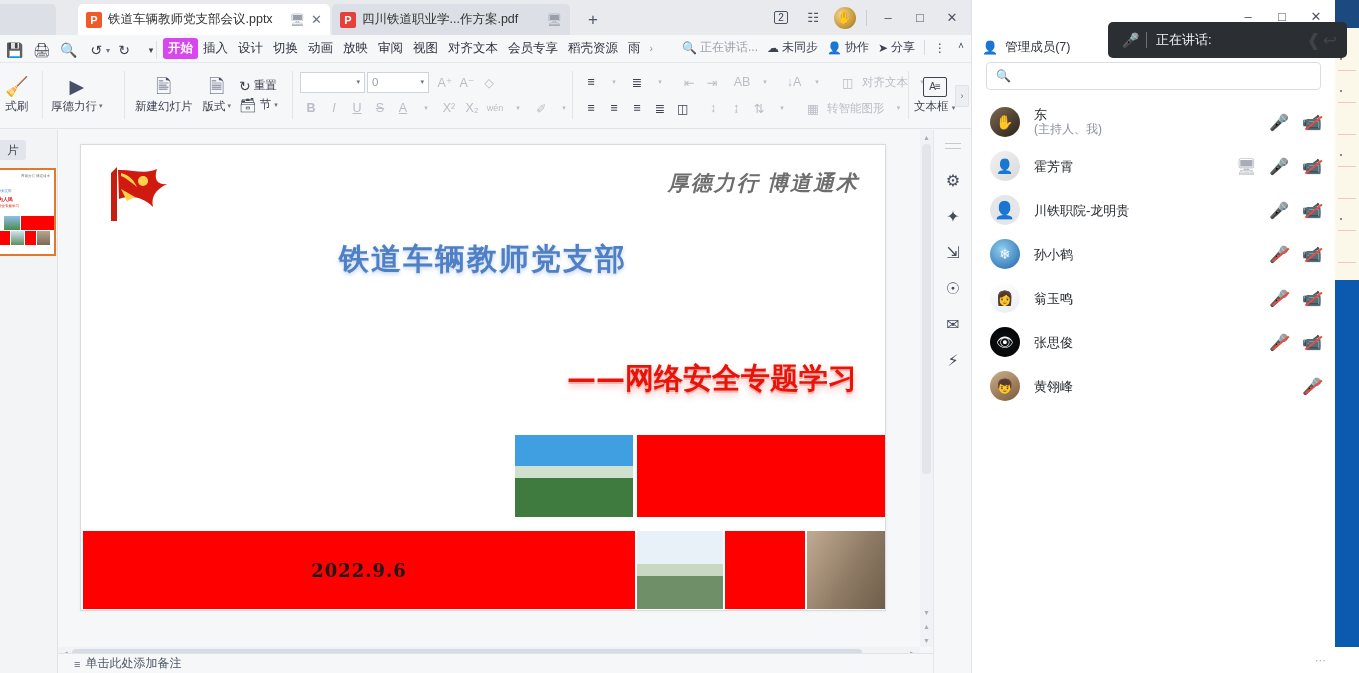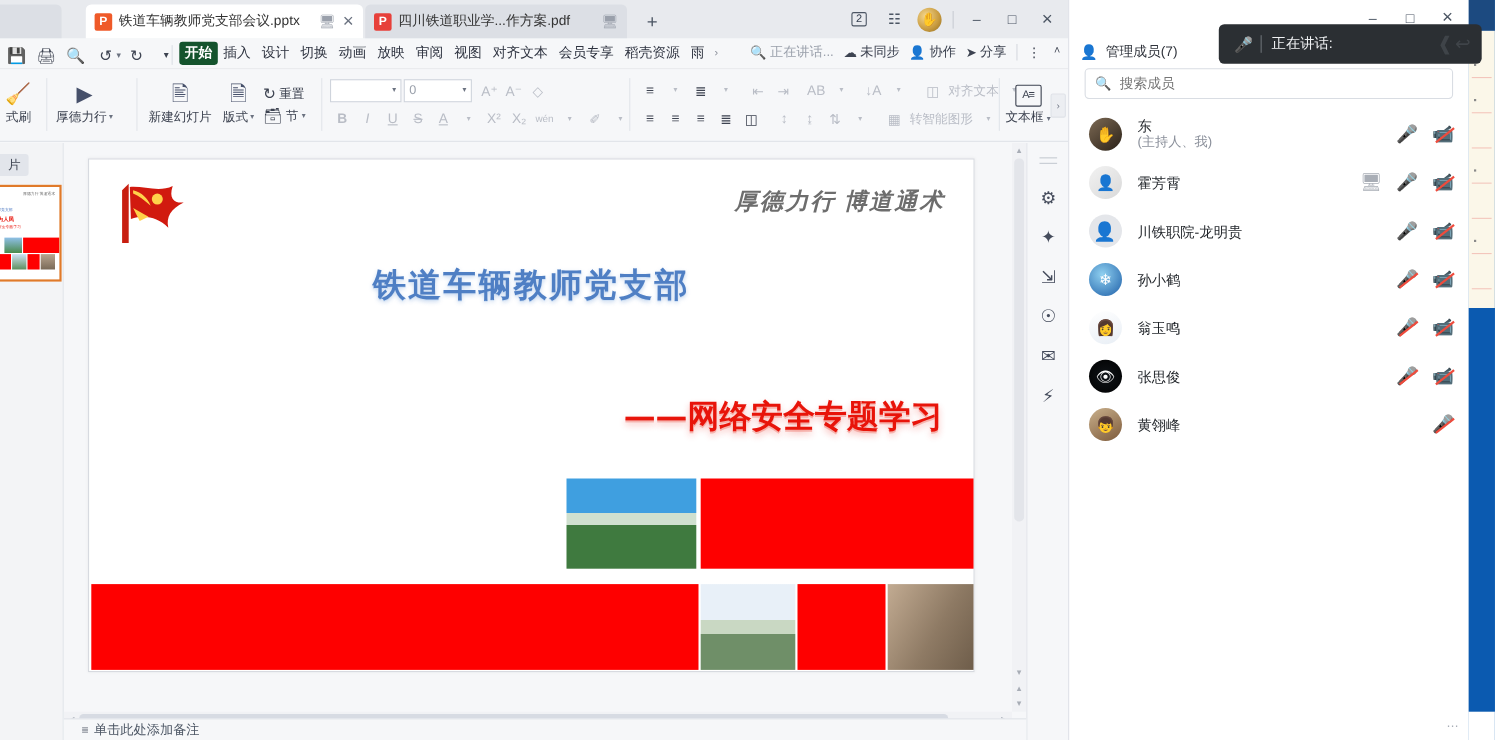--- a/index.html
+++ b/index.html
@@ -58,7 +58,7 @@
   .divv { position:absolute; top:6px; width:1px; height:18px; background:#dcdfe5; }
   .ribtabs { position:absolute; left:163px; top:3px; display:flex; align-items:center; gap:0px; }
   .ribtabs .rt { font-size:12.5px; color:#2e3340; padding:2px 5px; white-space:nowrap; }
-  .ribtabs .rt.active { background:#14532d; color:#fff; border-radius:3px; font-weight:bold; }
+  .ribtabs .rt.active { background:#d946ef; color:#fff; border-radius:3px; font-weight:bold; }
   .ribtabs .more { font-size:10px; color:#8b909b; padding:0 4px; }
   .rightmenu { position:absolute; right:4px; top:4px; display:flex; align-items:center; gap:9px; }
   .rightmenu .rm { display:flex; align-items:center; gap:3px; font-size:12px; color:#3d4351; }

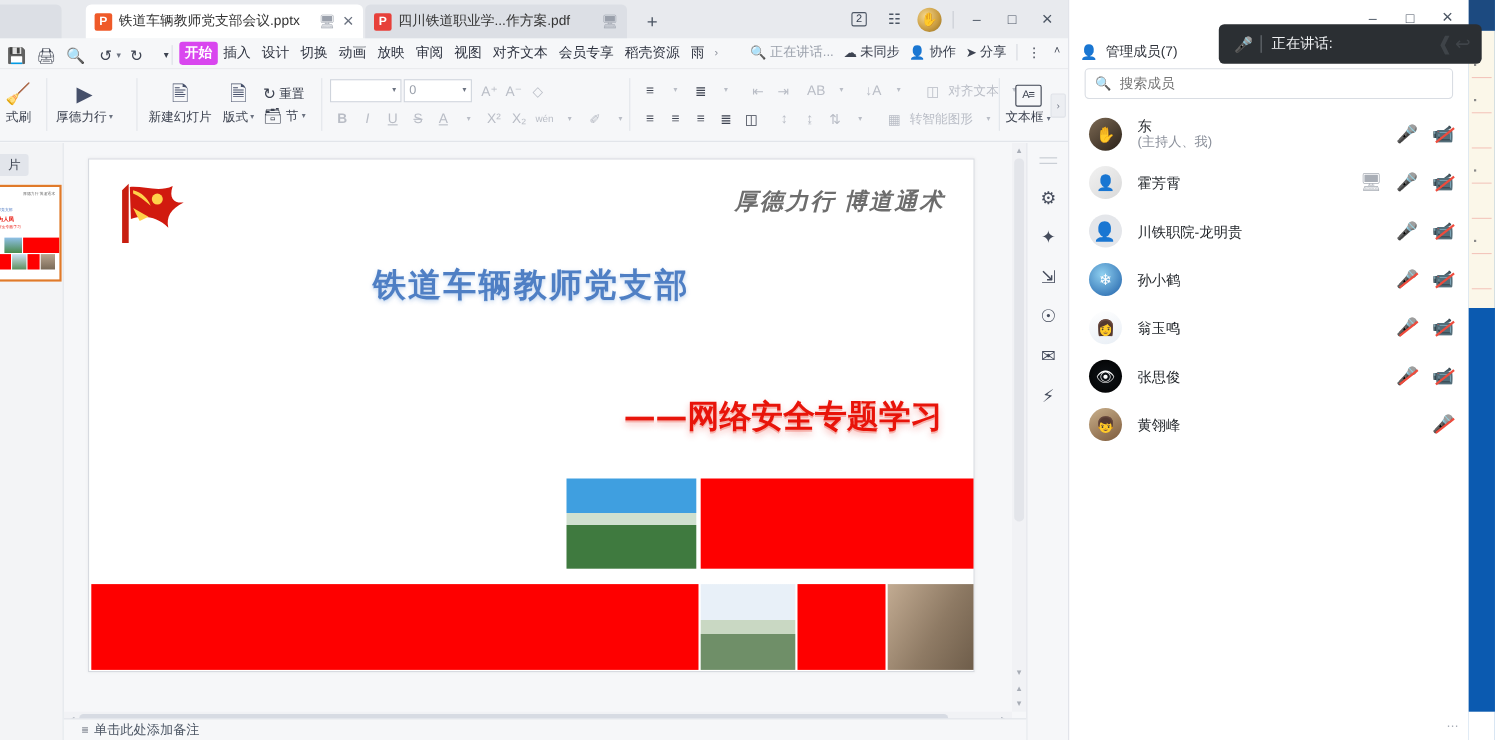--- a/index.html
+++ b/index.html
@@ -538,7 +538,6 @@
 
     <div class="searchwrap">
       <span class="sicon">🔍</span>
-      <input placeholder="搜索成员" style="">
     </div>
 
     <div class="members">

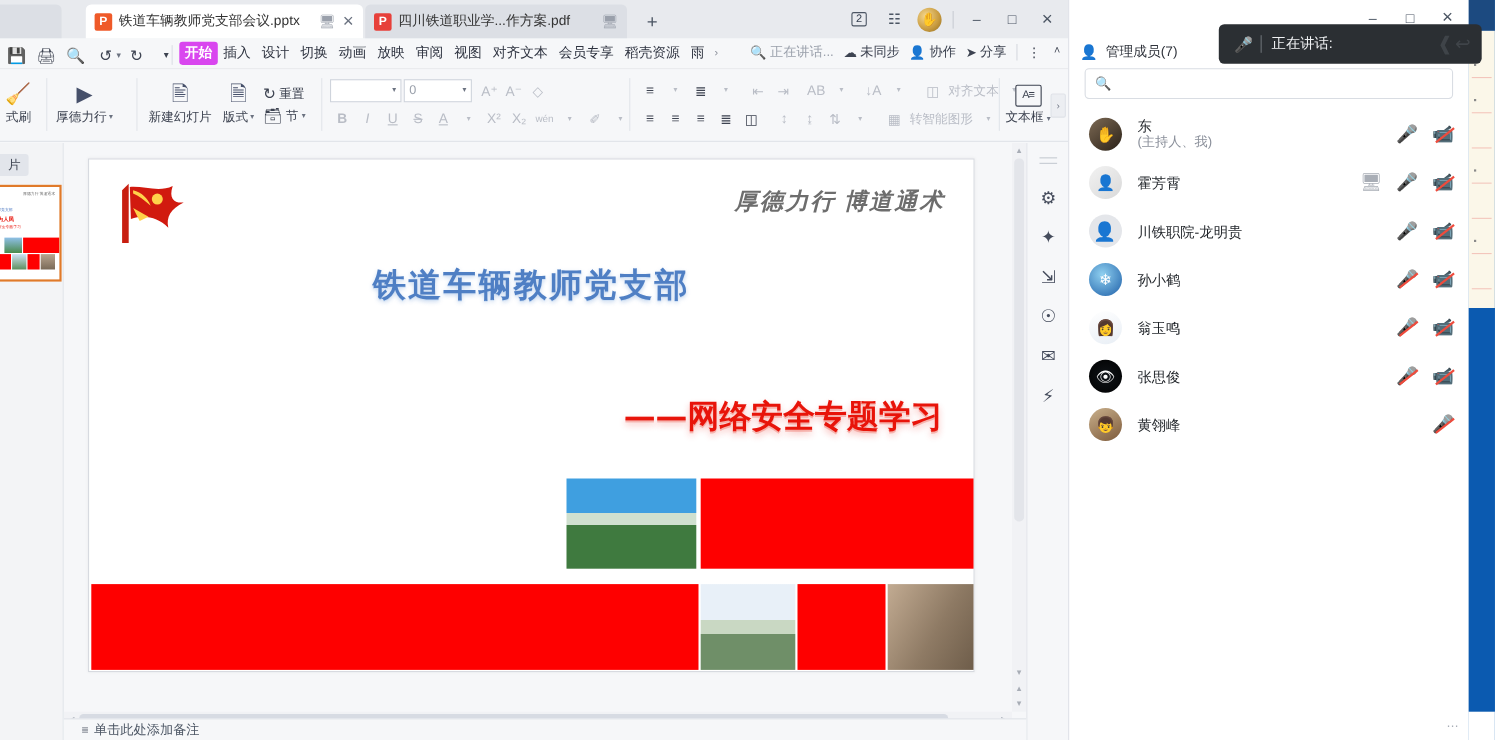--- a/index.html
+++ b/index.html
@@ -483,6 +483,7 @@
           <div class="s-ph1"></div>
           <div class="s-red1"></div>
           <div class="s-red2"></div>
+          <div class="s-date">2022.9.6</div>
           <div class="s-ph2"></div>
           <div class="s-red3"></div>
           <div class="s-ph3"></div>

